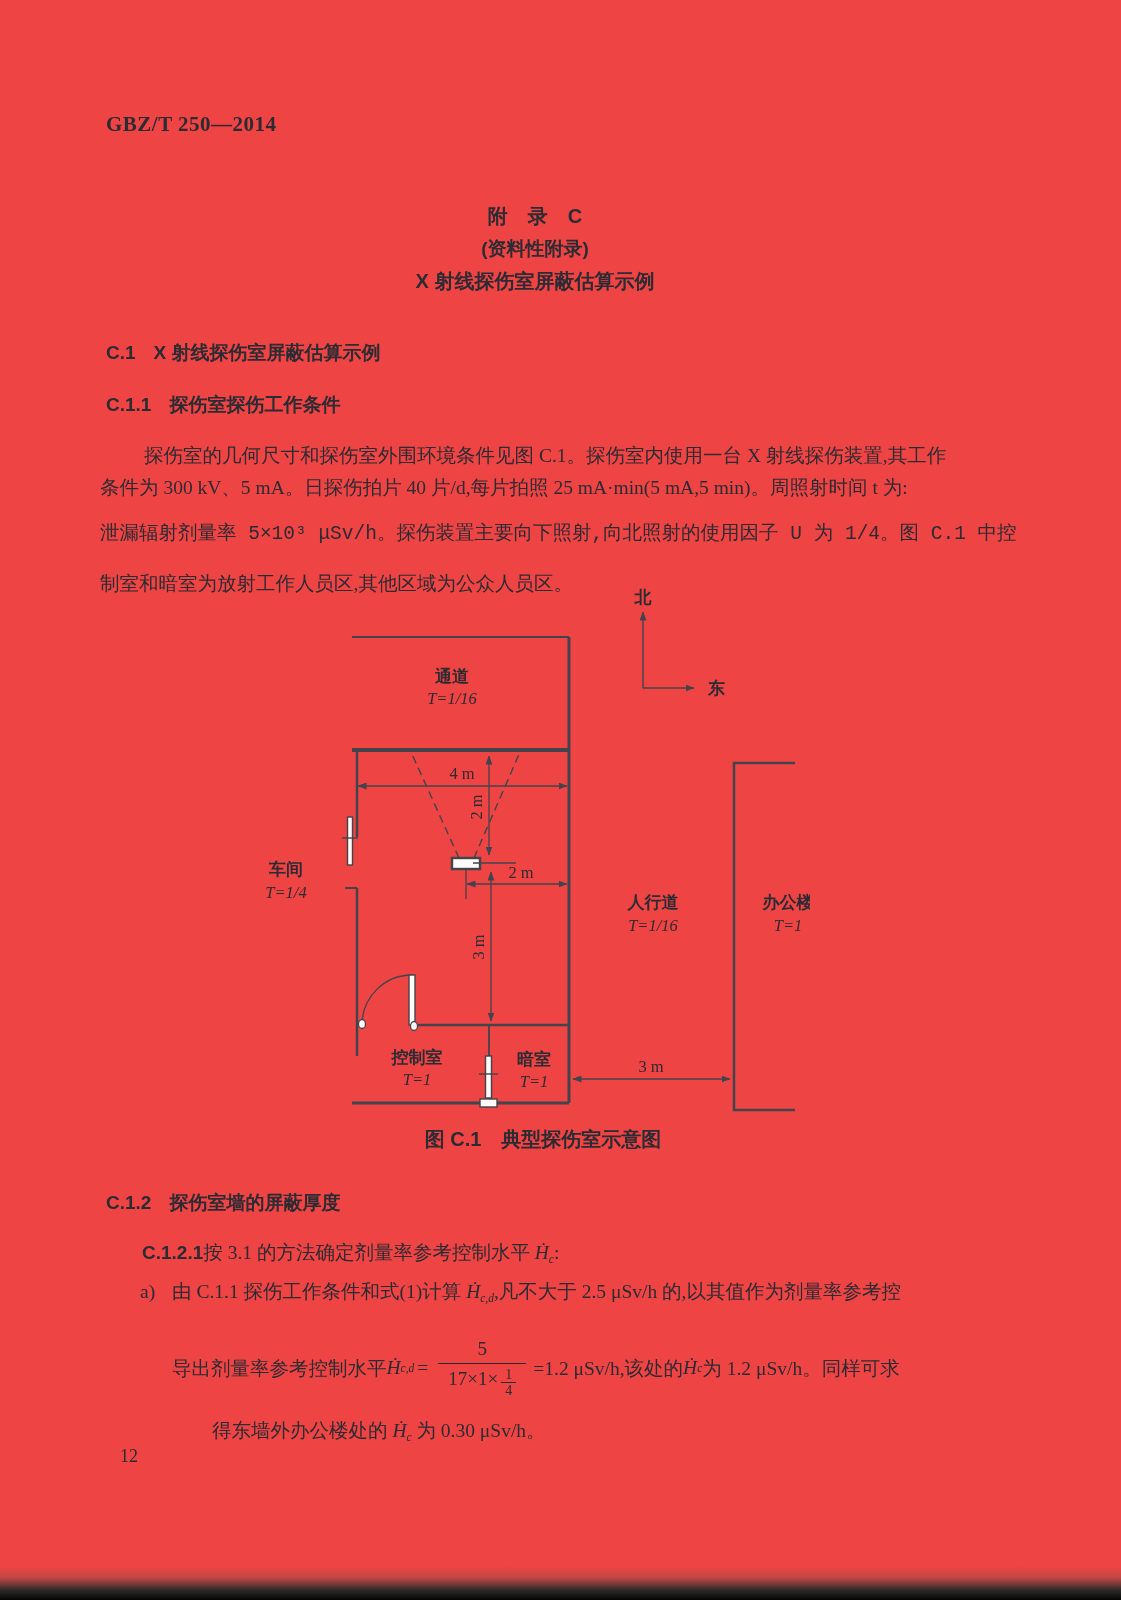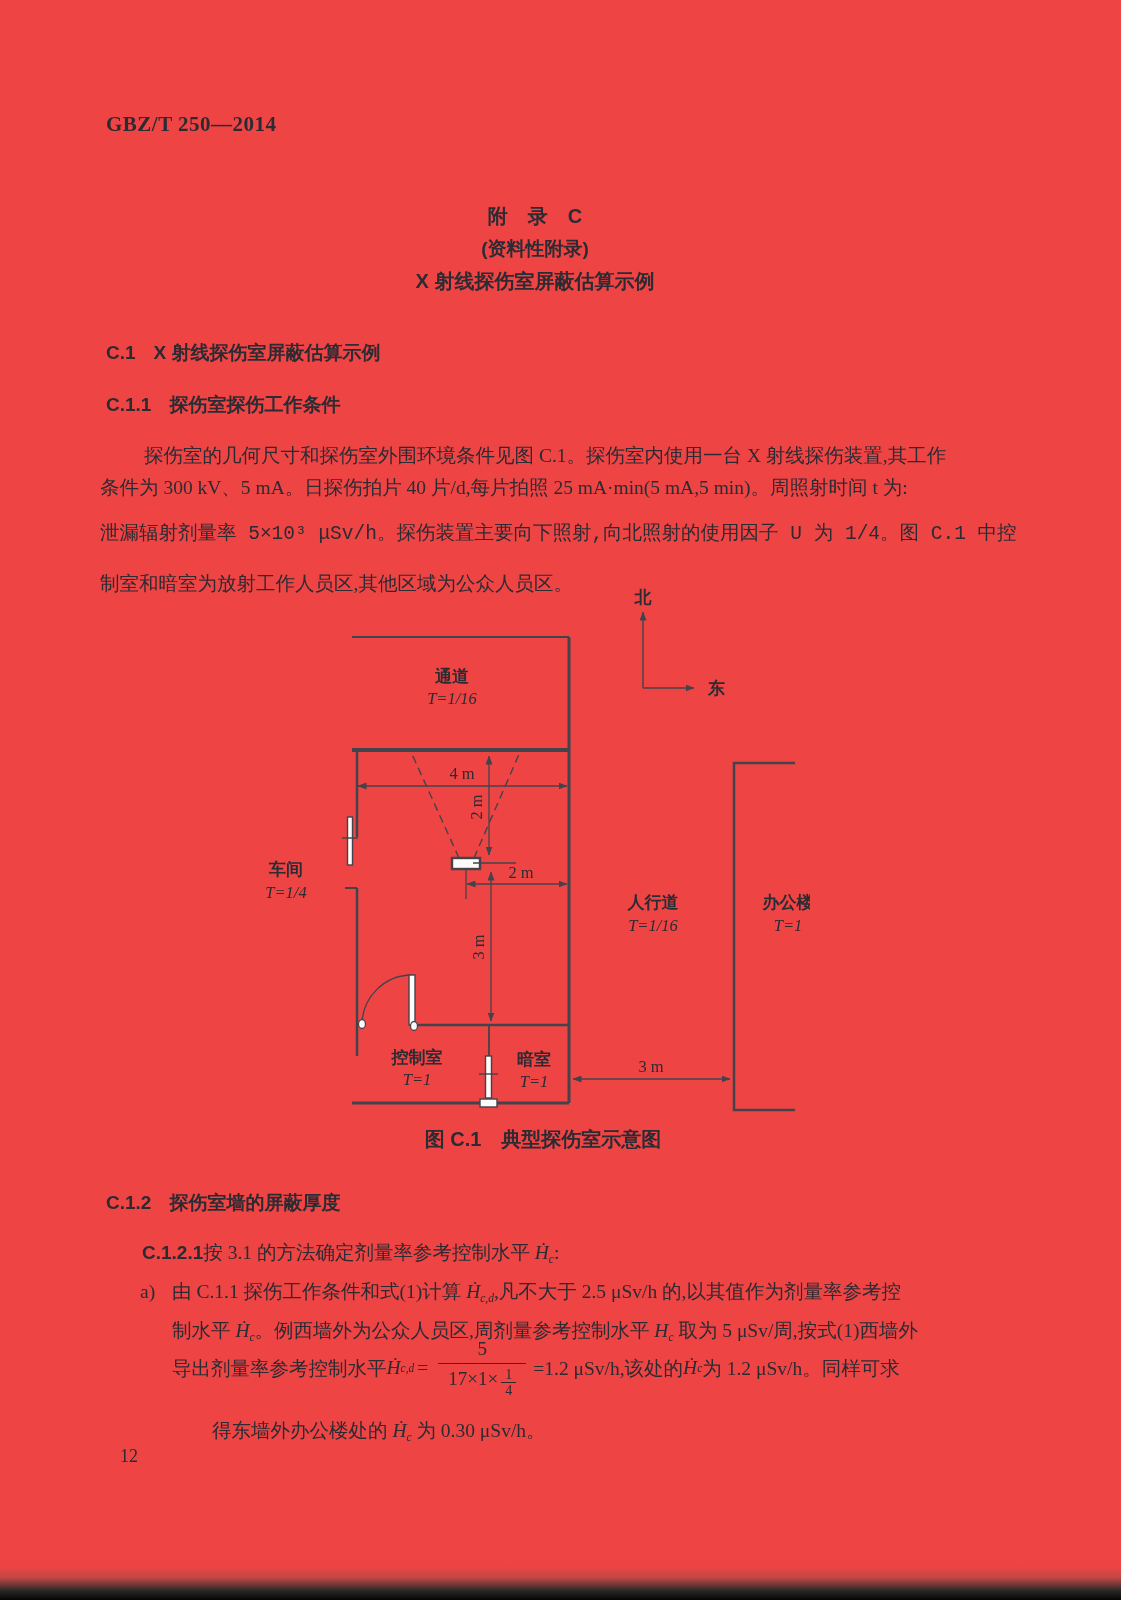--- a/index.html
+++ b/index.html
@@ -155,9 +155,6 @@
   <div class="abs bodyline" style="left:172px;top:1279px;">
     <span>由 C.1.1 探伤工作条件和式(1)计算 </span><span class="var">Ḣ</span><span class="ssub">c,d</span><span>,凡不大于 2.5 μSv/h 的,以其值作为剂量率参考控</span>
   </div>
-  <div class="abs bodyline" style="left:172px;top:1318px;">
-    <span>制水平 </span><span class="var">Ḣ</span><span class="ssub">c</span><span>。例西墙外为公众人员区,周剂量参考控制水平 </span><span class="var">H</span><span class="ssub">c</span><span> 取为 5 μSv/周,按式(1)西墙外</span>
-  </div>
 
   <div class="abs formula-row" style="left:172px;top:1330px;height:76px;">
     <span>导出剂量率参考控制水平 </span>

